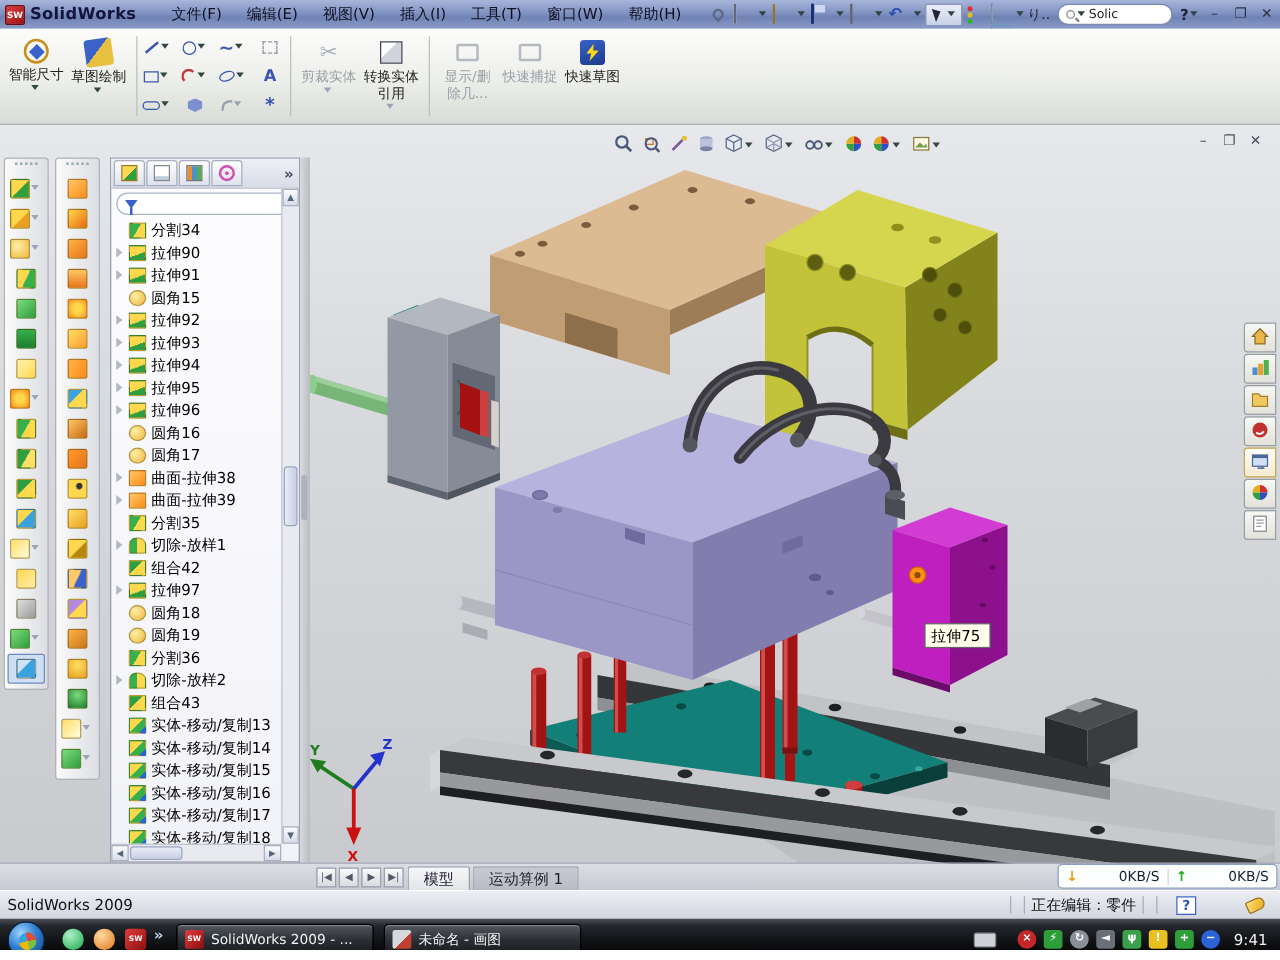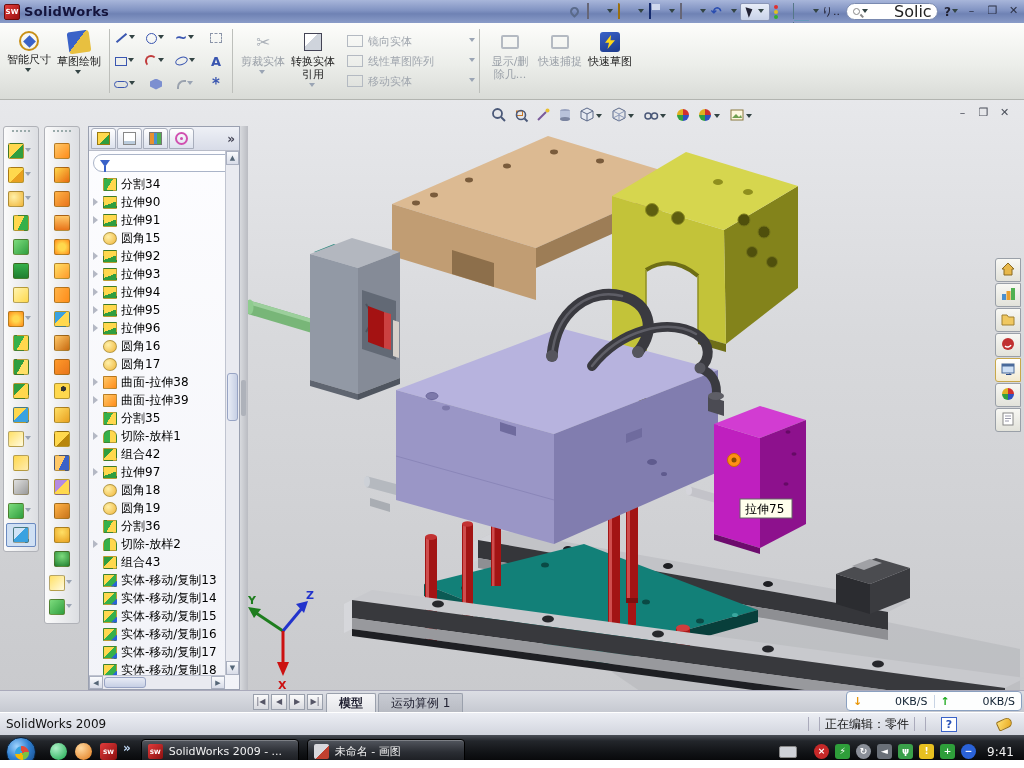--- a/index.html
+++ b/index.html
@@ -212,6 +212,7 @@
   <div id="titlebar">
     <span id="sw-logo">SW</span>
     <span id="app-name">SolidWorks</span>
+    <span id="menubar"><span class="menu-item">文件(F)</span><span class="menu-item">编辑(E)</span><span class="menu-item">视图(V)</span><span class="menu-item">插入(I)</span><span class="menu-item">工具(T)</span><span class="menu-item">窗口(W)</span><span class="menu-item">帮助(H)</span></span>
     <span id="tb-right">
       <span class="i-pin"></span>
       <span class="tbico"><span class="i-new"></span></span>

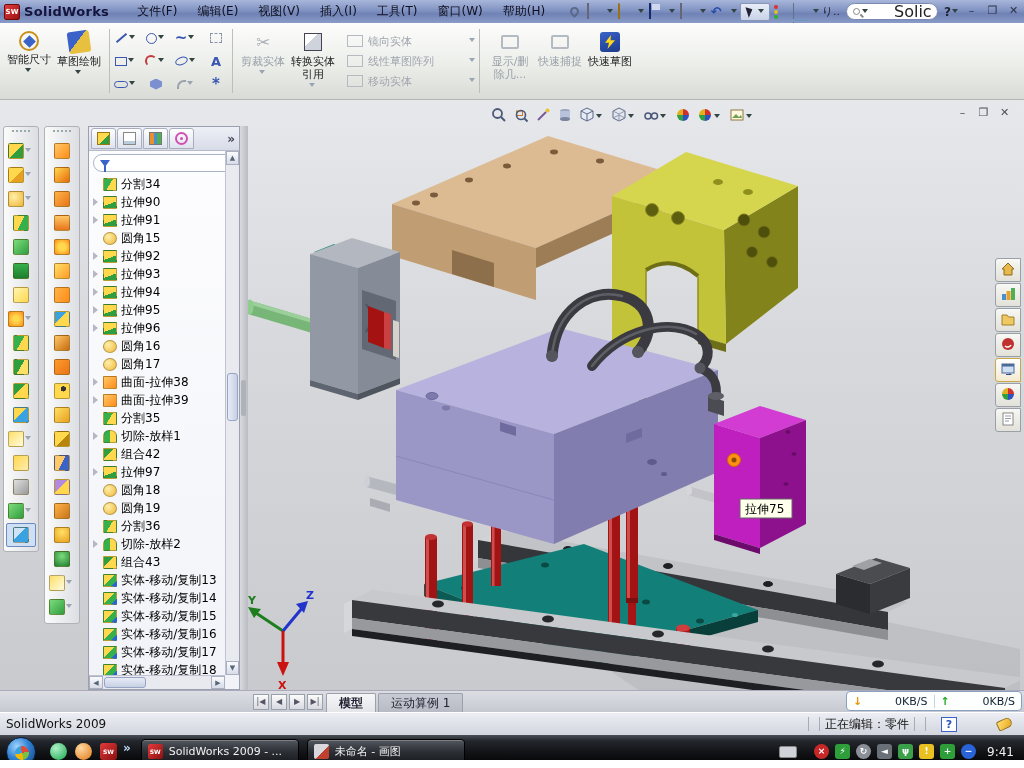--- a/index.html
+++ b/index.html
@@ -37,7 +37,7 @@
   #search-pill { display:flex; align-items:center; width:92px; height:17px; background:#fff; border:1px solid #7a8ab0; border-radius:9px; padding:0 6px; margin:0 6px; }
   .mag { width:7px; height:7px; border:1.5px solid #888; border-radius:50%; position:relative; flex:0 0 auto; }
   .mag:after { content:""; position:absolute; left:6px; top:6px; width:4px; height:1.5px; background:#888; transform:rotate(45deg); }
-  #search-text { font-size:16px; color:#222; margin-left:23px; }
+  #search-text { font-size:10px; color:#222; margin-left:0; }
   .winbtn { width:17px; height:15px; color:#2c3246; font-size:11px; line-height:14px; text-align:center; margin:0 2px; }
 
   

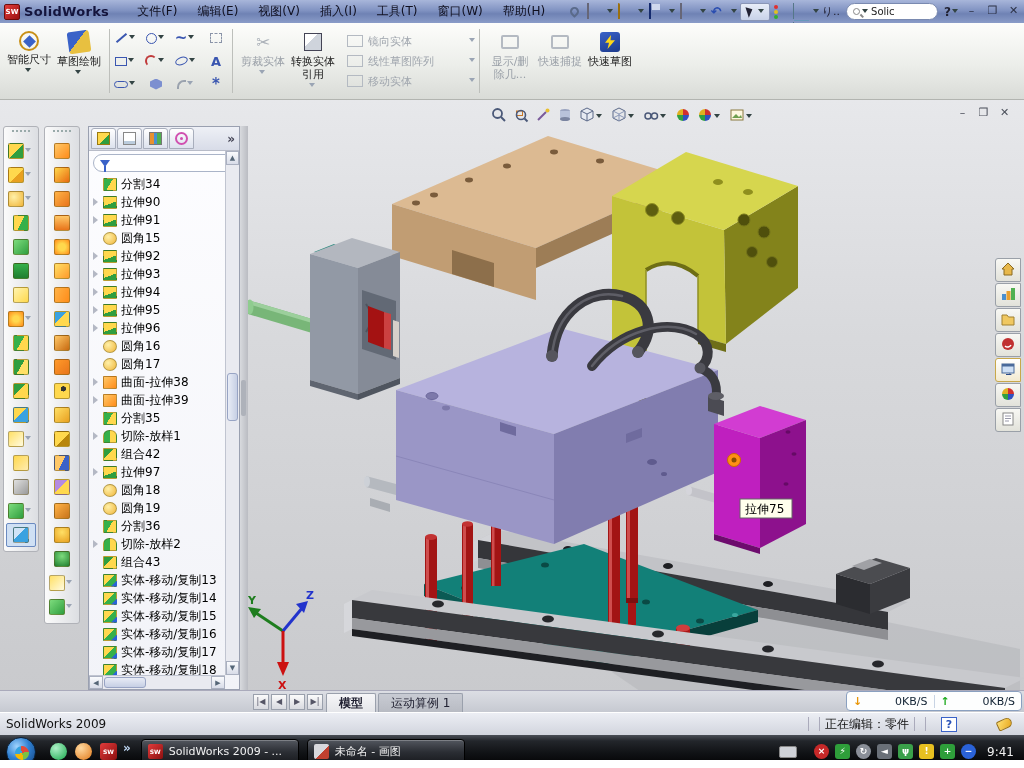--- a/index.html
+++ b/index.html
@@ -319,23 +319,6 @@
           <span class="dd lt"></span>
         </div>
       </div>
-    <div class="stackgrp" id="grp-stack">
-        <div class="stackrow">
-          <span class="sic"></span>
-          <span>镜向实体</span>
-          <span class="dd lt"></span>
-        </div>
-        <div class="stackrow">
-          <span class="sic"></span>
-          <span>线性草图阵列</span>
-          <span class="dd lt"></span>
-        </div>
-        <div class="stackrow">
-          <span class="sic"></span>
-          <span>移动实体</span>
-          <span class="dd lt"></span>
-        </div>
-      </div>
     <div class="vsep"></div>
     <div class="tgroup" id="grp-right">
         <div class="bigbtn gray">

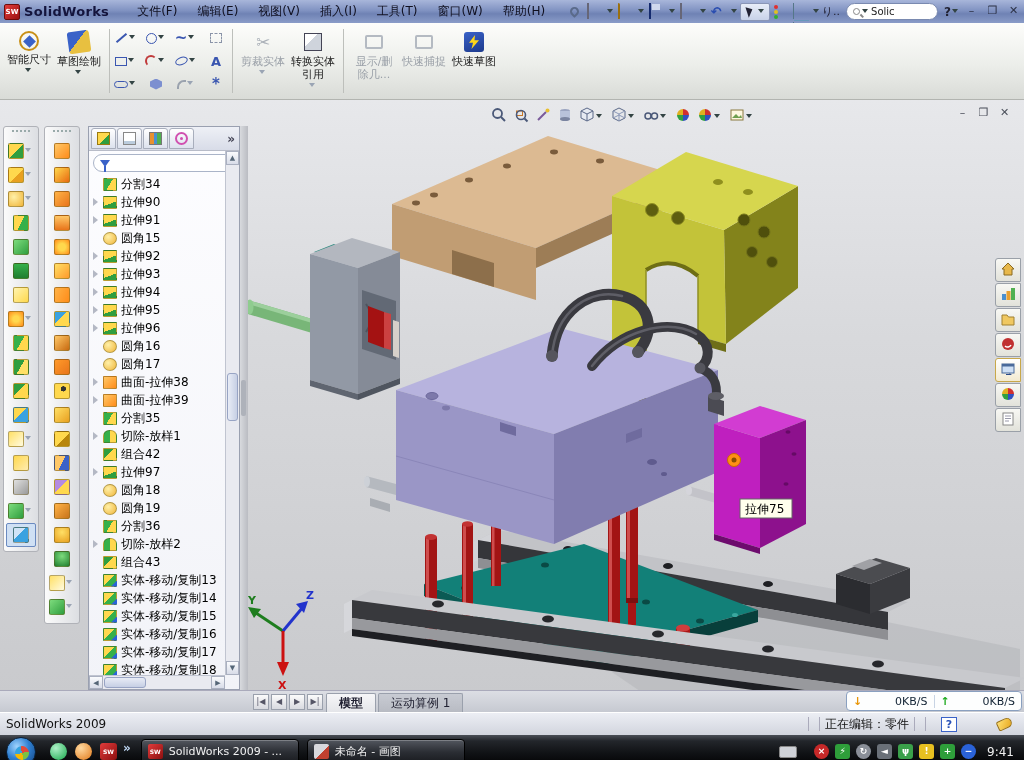--- a/index.html
+++ b/index.html
@@ -159,7 +159,7 @@
   .navbtn { width:16px; height:16px; margin:0 1px; background:linear-gradient(#fbfbfb,#d8dae0); border:1px solid #9aa0ac; color:#556; font-size:8px; line-height:14px; text-align:center; }
   .dtab { height:19px; line-height:18px; padding:0 12px; font-size:12px; border:1px solid #9aa0ac; border-bottom:none; margin-left:2px;
     background:linear-gradient(#c8cbd3,#b8bbc3); color:#223; border-radius:2px 2px 0 0; }
-  .dtab.active { background:linear-gradient(#f6f6f8,#e4e5e9); font-weight:bold; }
+  .dtab.active { background:linear-gradient(#f6f6f8,#e4e5e9); font-weight:normal; }
 
   
   #netwidget { position:absolute; left:846px; top:691px; width:176px; height:20px; background:#fdfefe; border:1px solid #8aa0c0; border-radius:4px;

